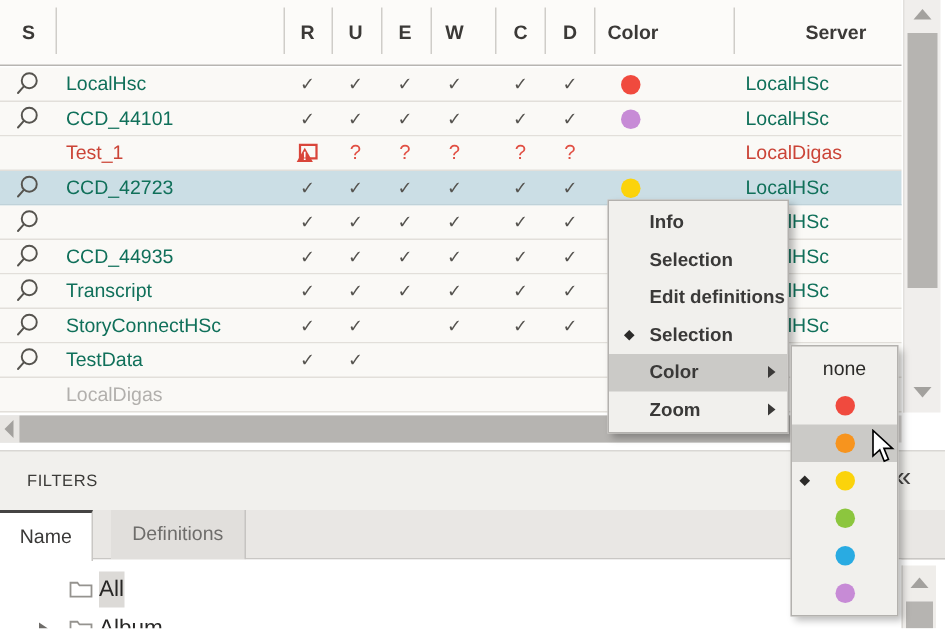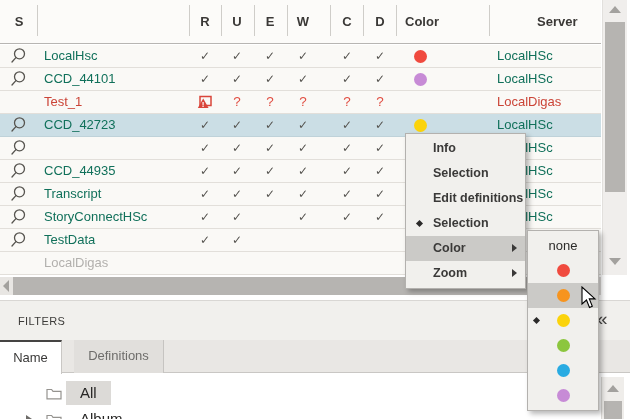--- a/index.html
+++ b/index.html
@@ -40,7 +40,7 @@
   .tab.inactive{left:62px;width:90px;background:#e1dfdc;border-right:1px solid #c6c4c1;color:#6e6d6b;margin-left:12px;}
   .treearea{position:absolute;left:0;top:373px;width:601px;height:46px;background:#ffffff;}
   .tree-row{position:absolute;left:0;width:601px;height:24px;}
-  .tree-label{position:absolute;left:66px;top:0;line-height:24px;font-size:15px;color:#272625;padding:0 14px;white-space:nowrap;}
+  .tree-label{position:absolute;left:66px;top:0;line-height:24px;font-size:15px;color:#272625;padding:0 0;white-space:nowrap;}
   .tree-label.sel{background:#dcdad7;}
   .tree-folder{position:absolute;left:46px;top:5px;}
   .tree-exp{position:absolute;left:26px;top:8px;width:0;height:0;border-top:4px solid transparent;border-bottom:4px solid transparent;border-left:6px solid #6e6c69;}

